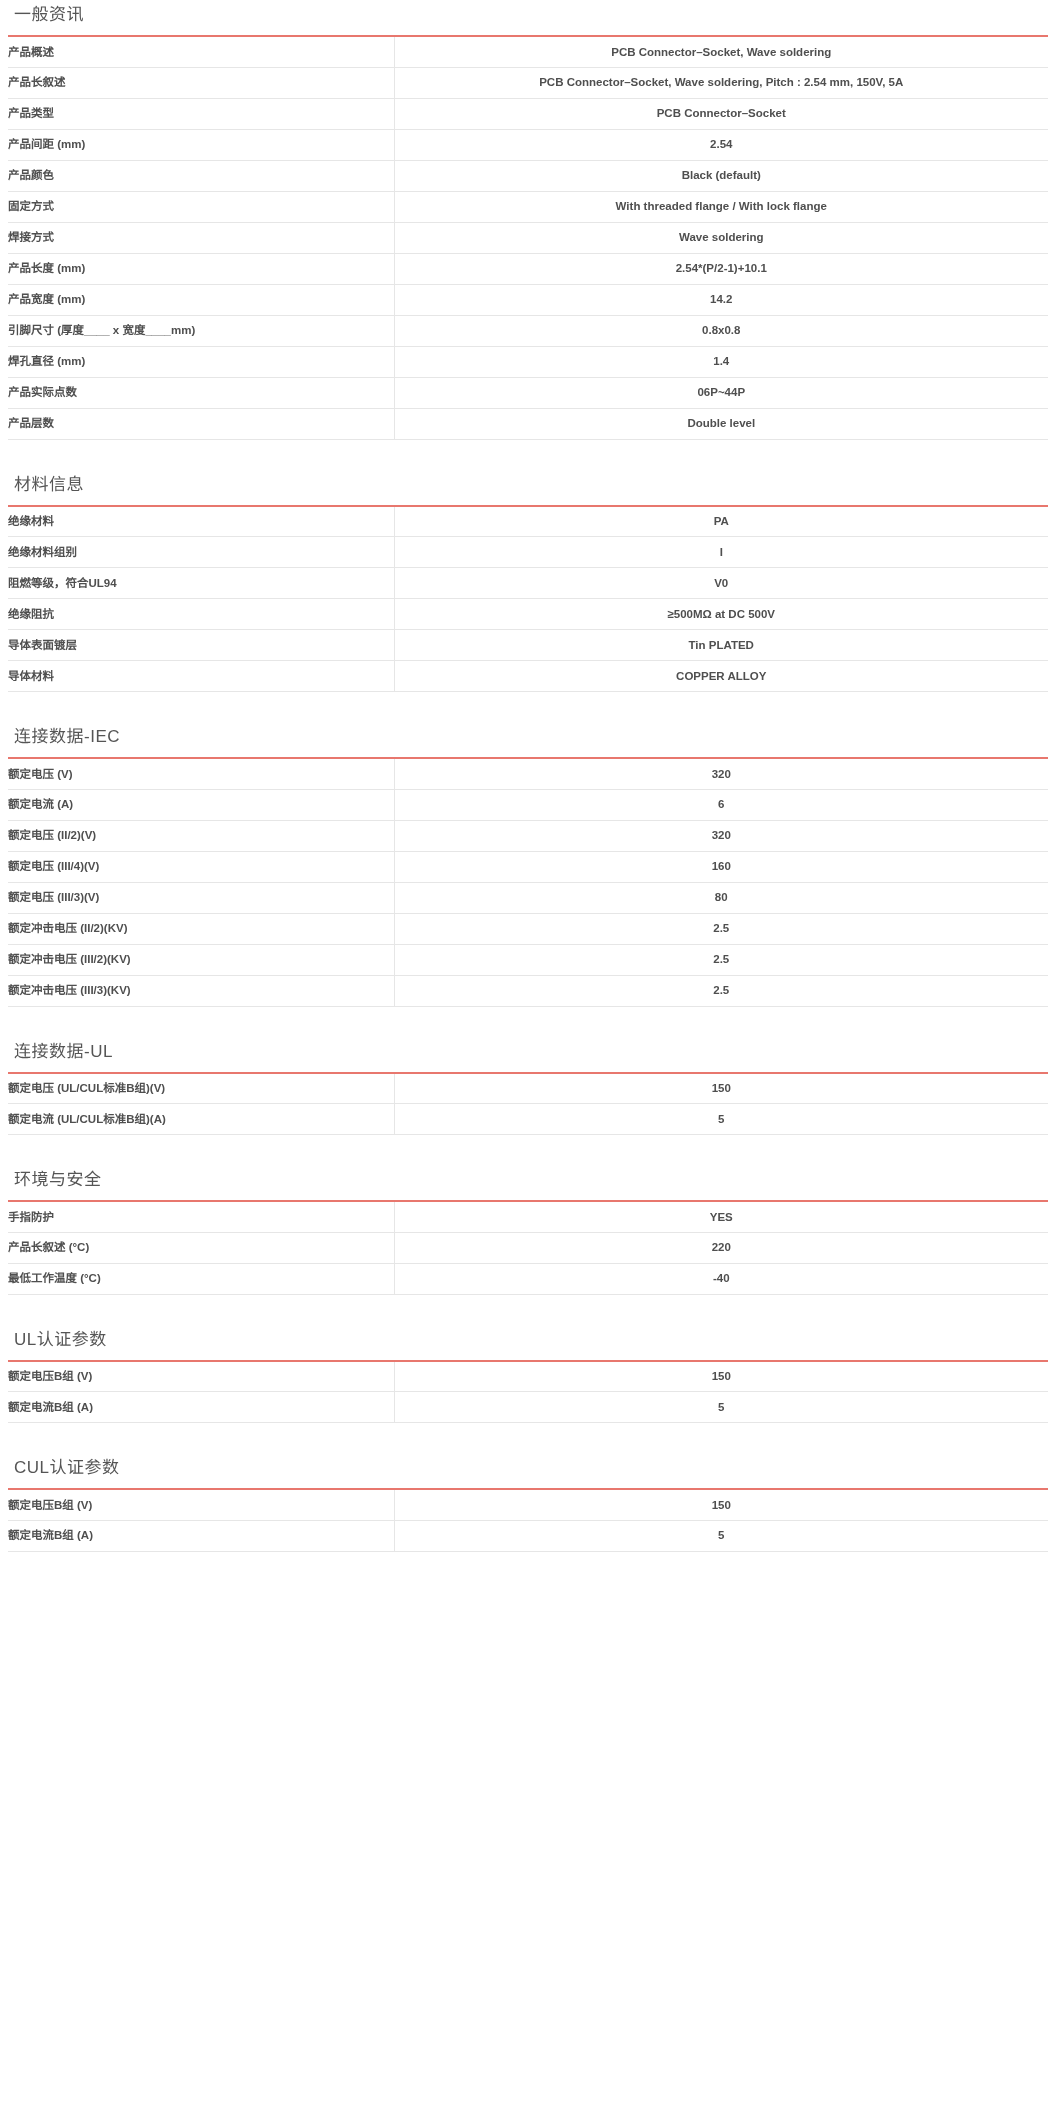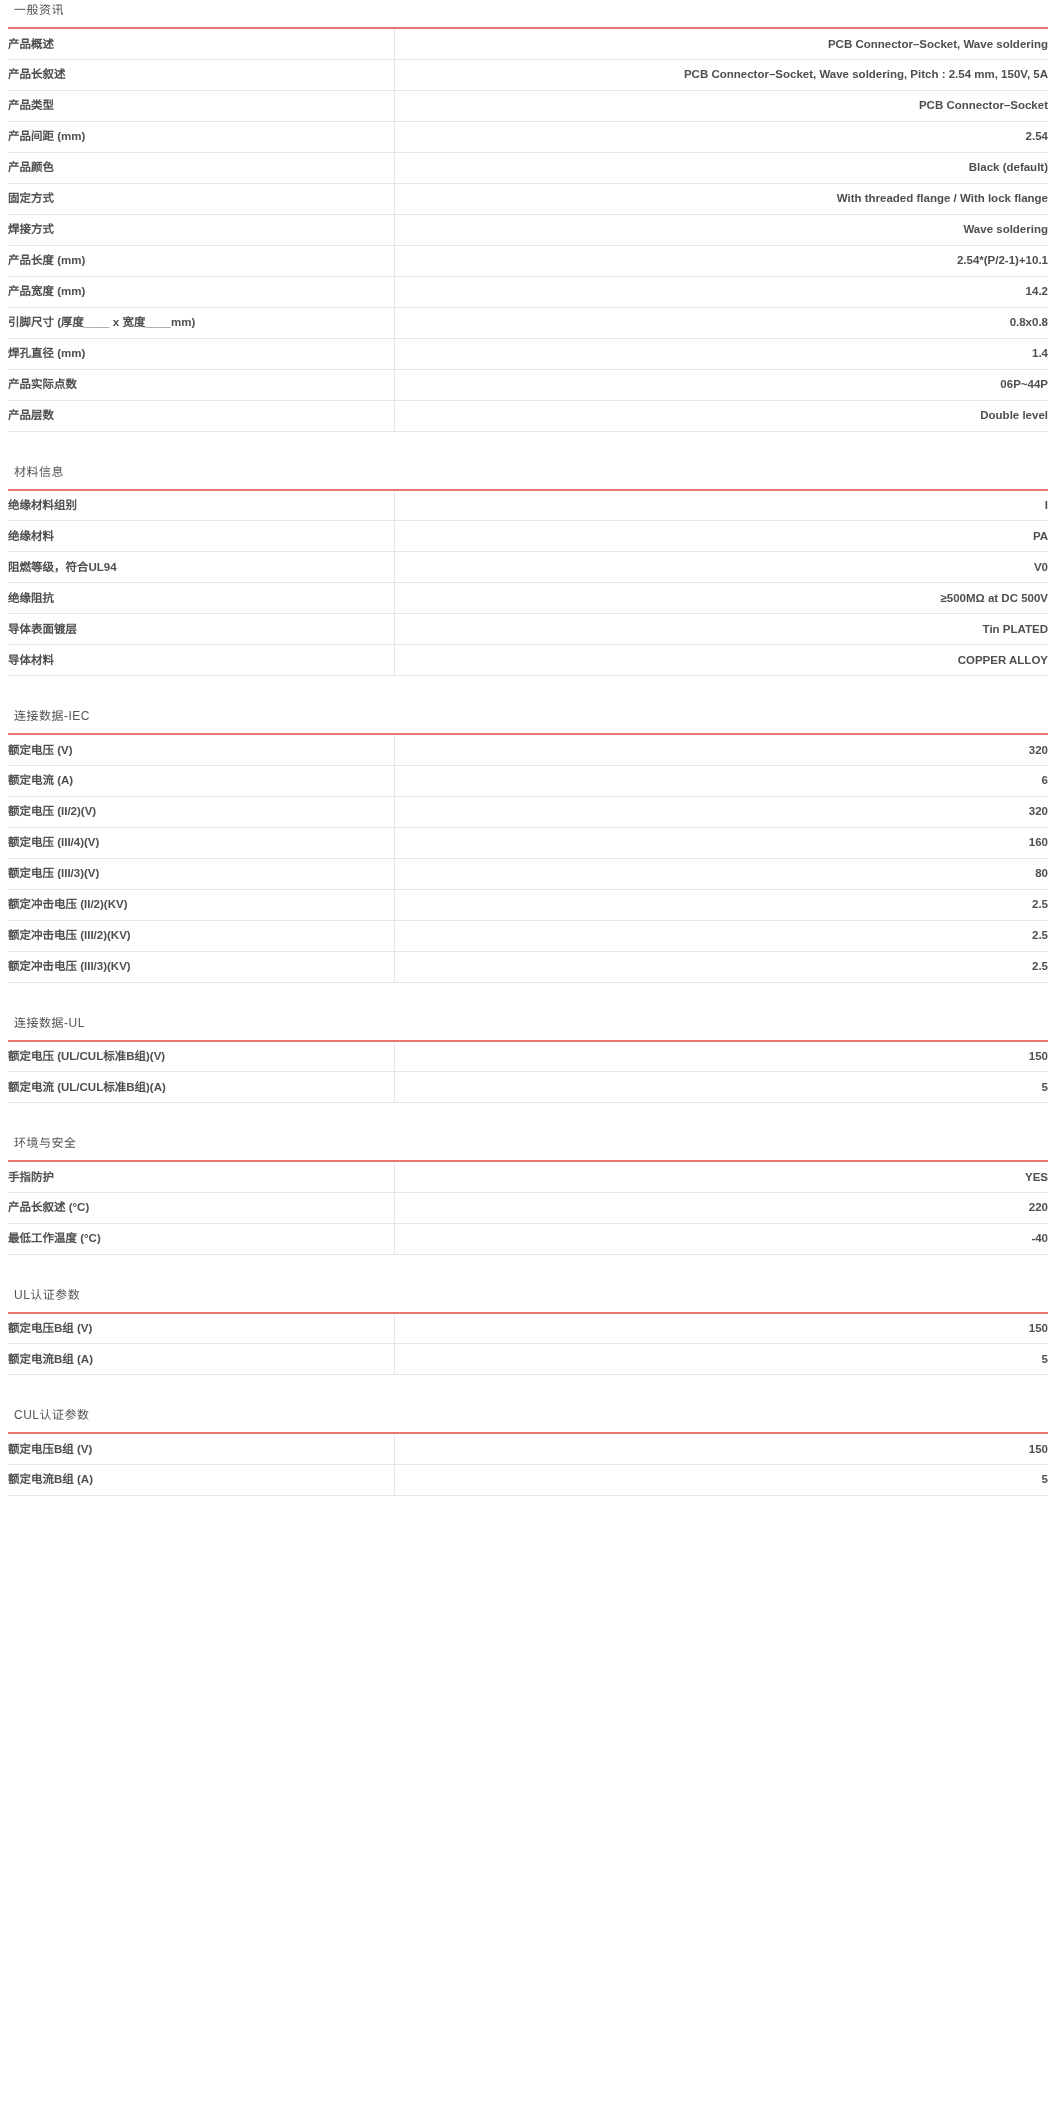--- a/index.html
+++ b/index.html
@@ -21,7 +21,7 @@
     margin: 0 0 0 0;
   }
   .section-title {
-    font-size: 12px;
+    font-size: 17px;
     color: #555555;
     padding: 0 0 10px 14px;
     letter-spacing: 0.5px;

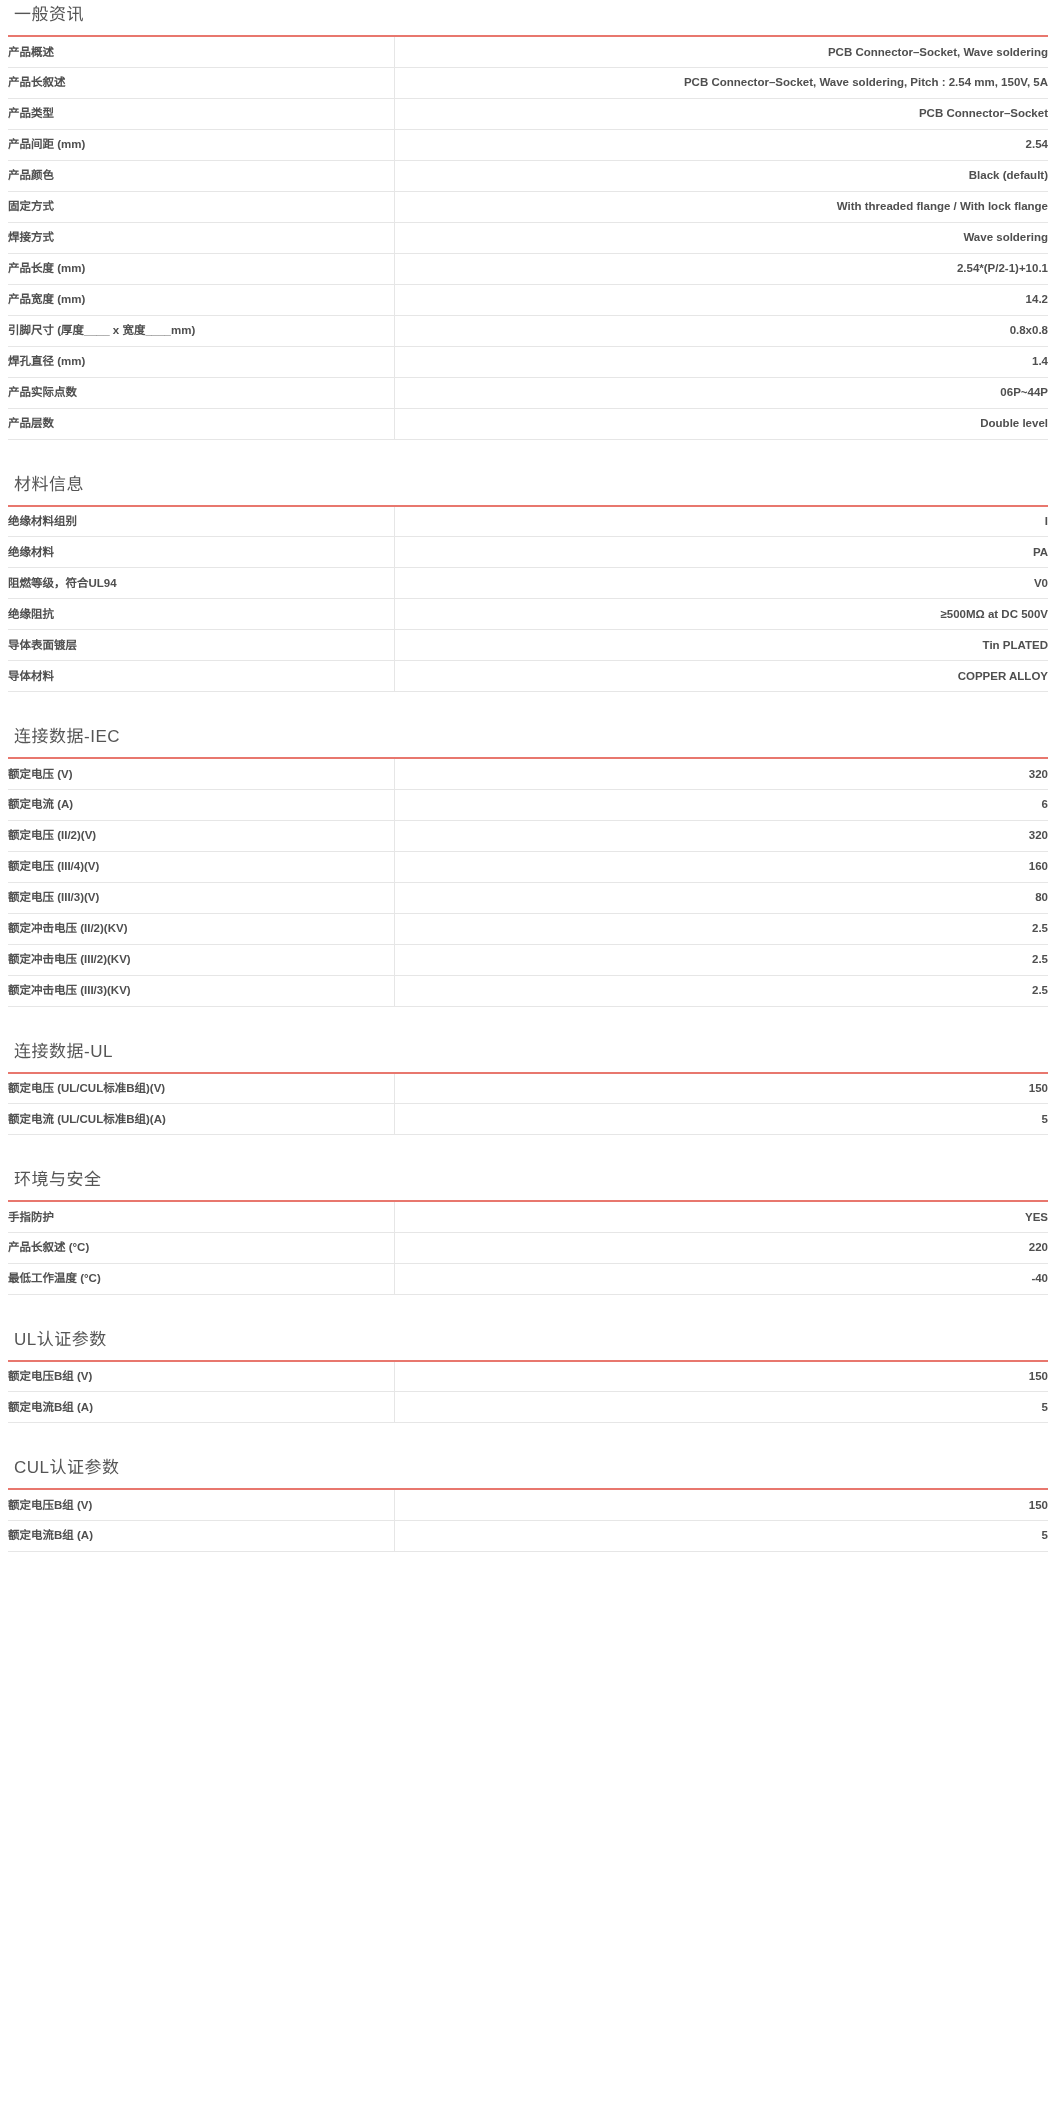--- a/index.html
+++ b/index.html
@@ -54,7 +54,7 @@
     color: #4f4f4f;
   }
   td.v {
-    text-align: right;
+    text-align: center;
     color: #4f4f4f;
     padding: 0 12px;
     margin-top: 44px;

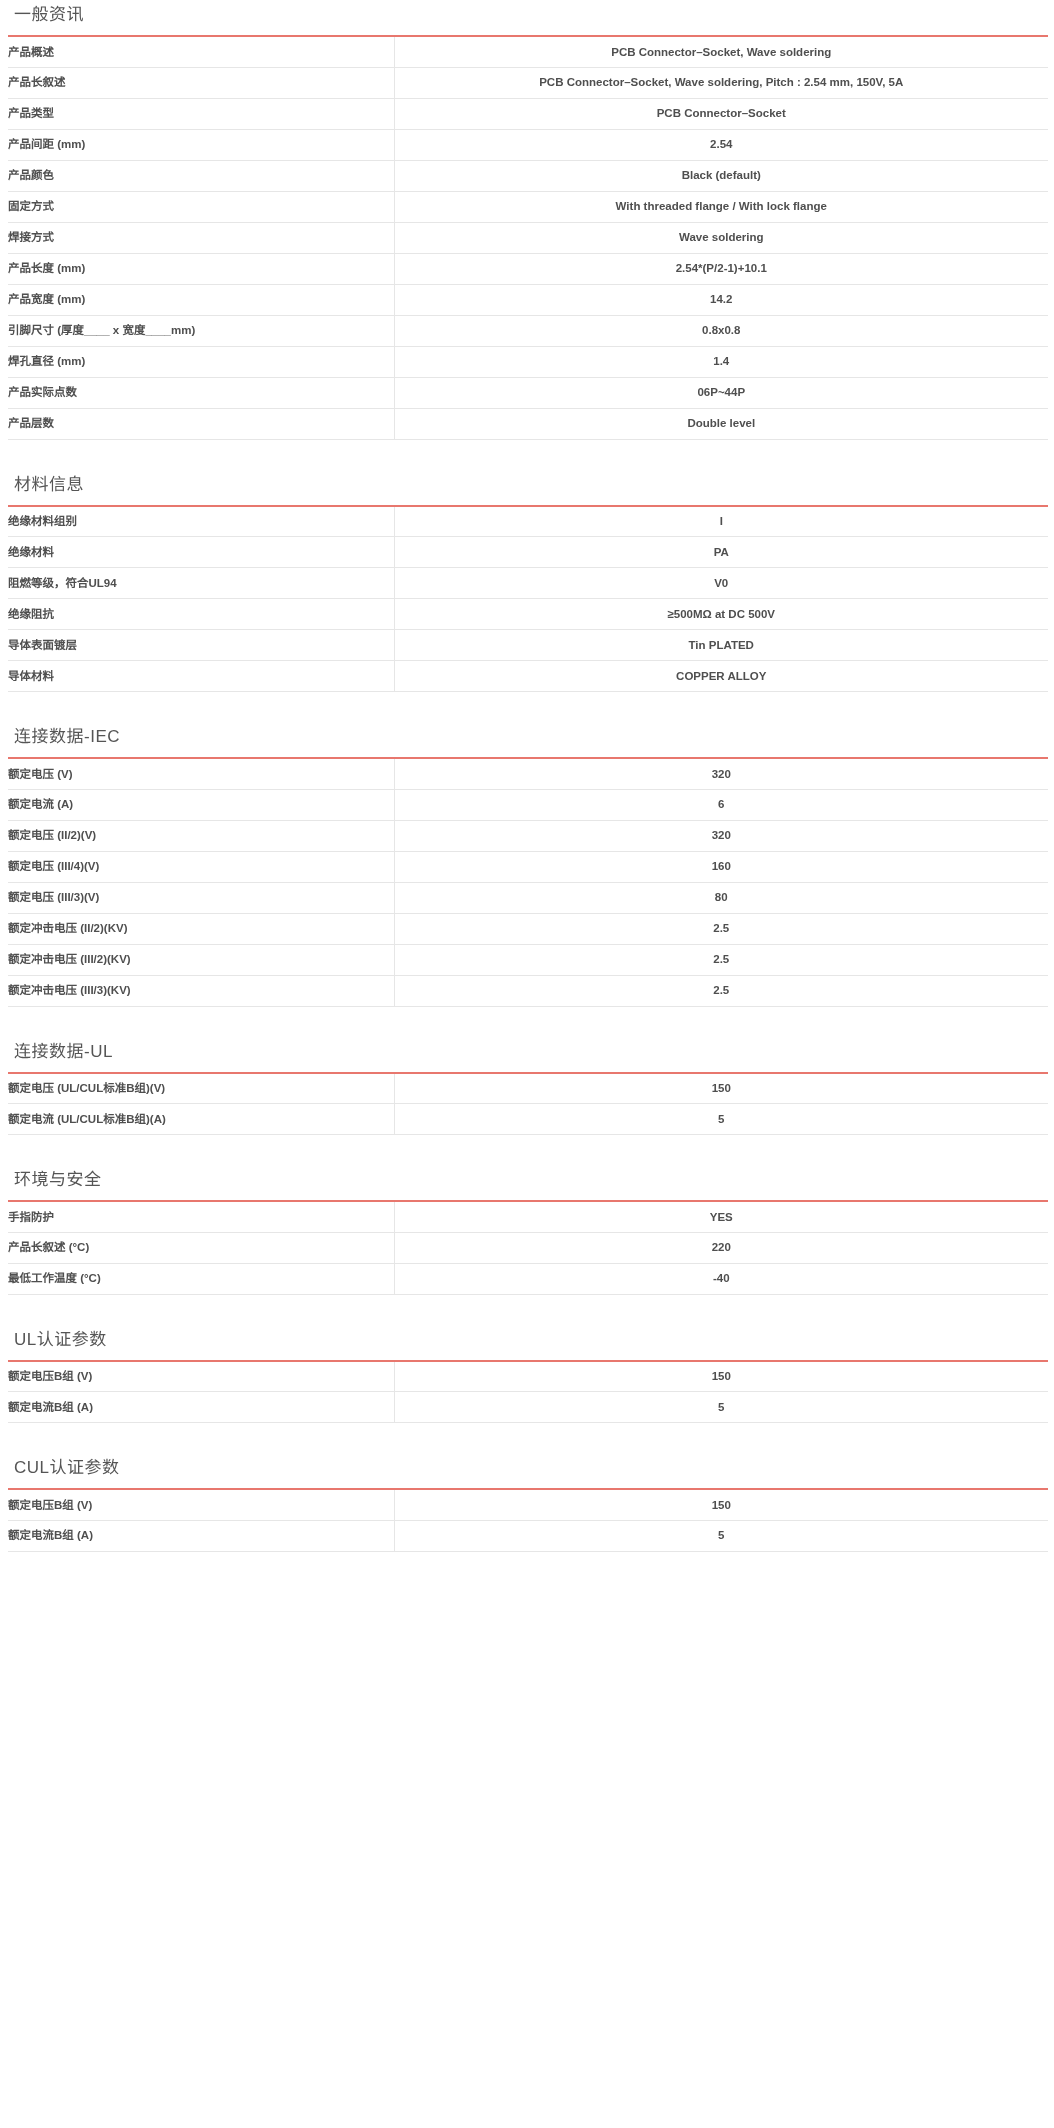--- a/index.html
+++ b/index.html
@@ -134,12 +134,12 @@
         <table class="spec">
           <tbody>
             <tr>
+              <td class="k">绝缘材料</td>
+              <td class="v">PA</td>
+            </tr>
+            <tr>
               <td class="k">绝缘材料组别</td>
               <td class="v">I</td>
-            </tr>
-            <tr>
-              <td class="k">绝缘材料</td>
-              <td class="v">PA</td>
             </tr>
             <tr>
               <td class="k">阻燃等级，符合UL94</td>

